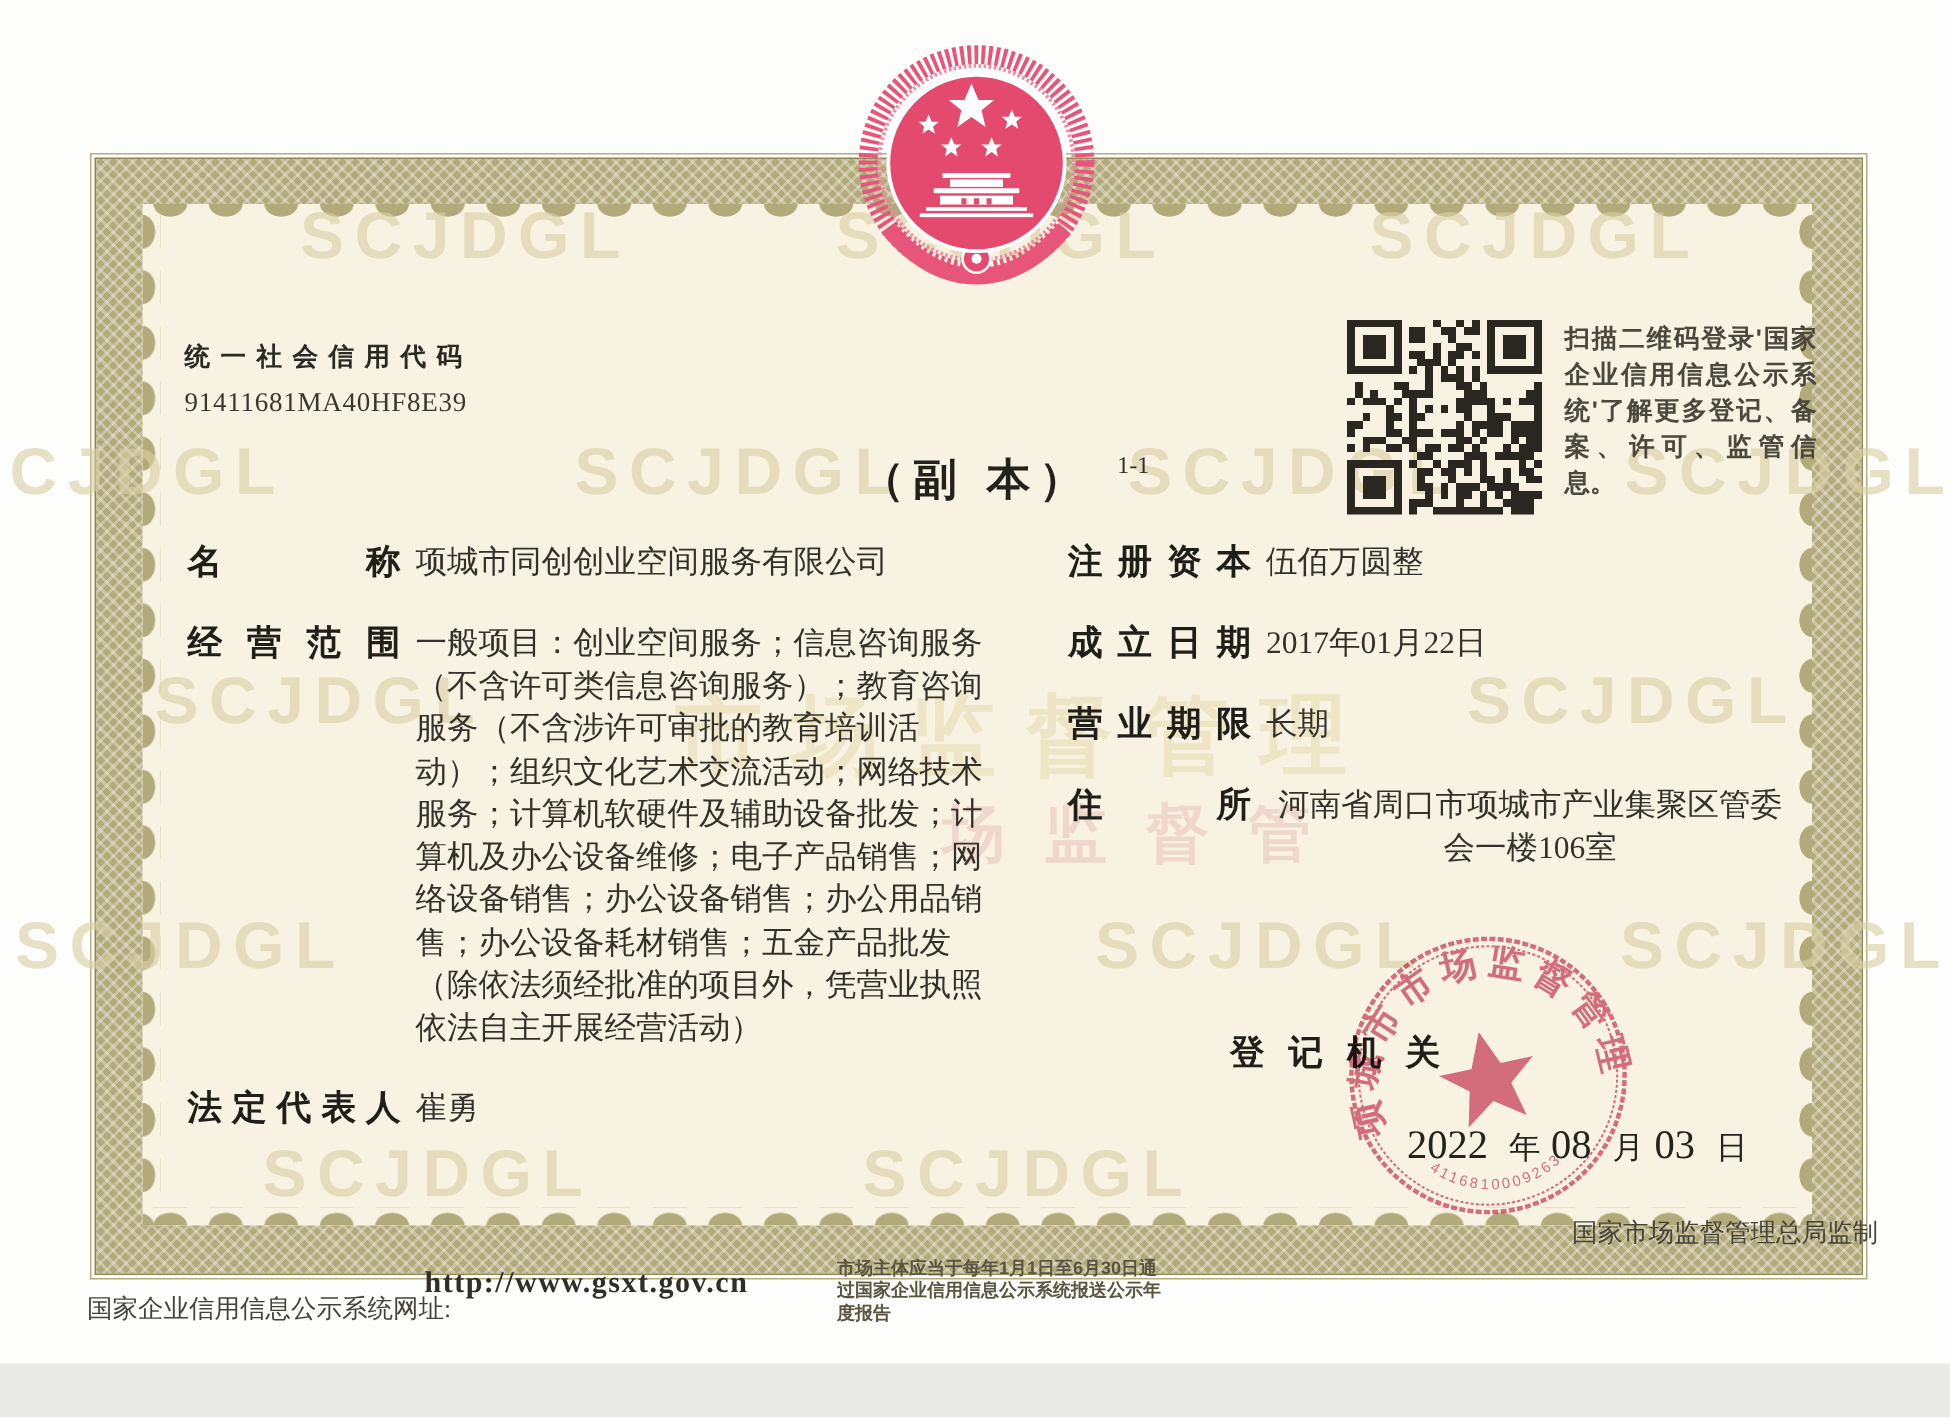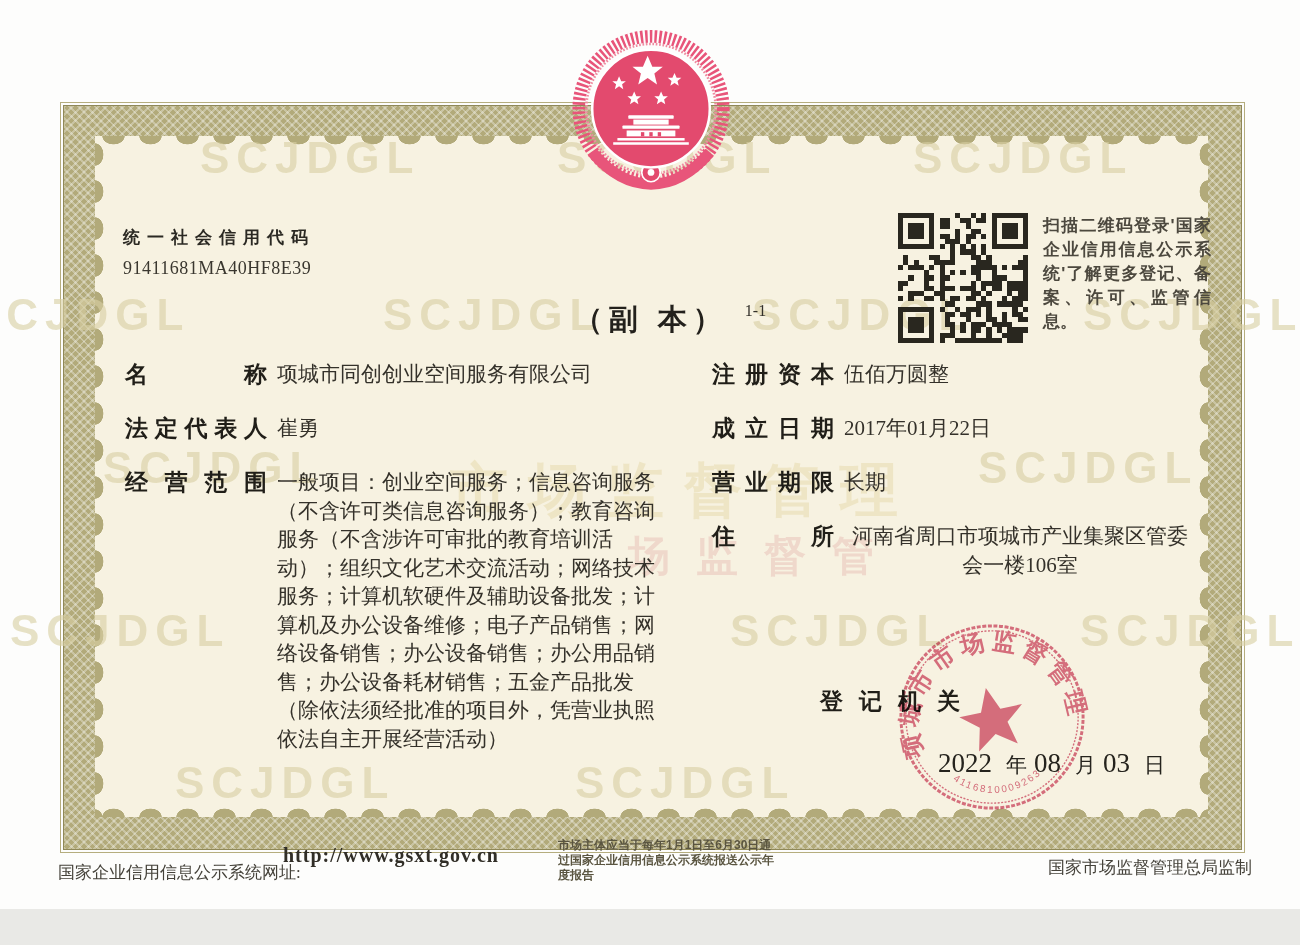--- a/index.html
+++ b/index.html
@@ -464,12 +464,12 @@
       <span class="fvalue">项城市同创创业空间服务有限公司</span>
     </div>
     <div class="frow">
+      <span class="flabel">经营范围</span>
+      <span class="fvalue wide">一般项目：创业空间服务；信息咨询服务（不含许可类信息咨询服务）；教育咨询服务（不含涉许可审批的教育培训活动）；组织文化艺术交流活动；网络技术服务；计算机软硬件及辅助设备批发；计算机及办公设备维修；电子产品销售；网络设备销售；办公设备销售；办公用品销售；办公设备耗材销售；五金产品批发（除依法须经批准的项目外，凭营业执照依法自主开展经营活动）</span>
+    </div>
+    <div class="frow">
       <span class="flabel">法定代表人</span>
       <span class="fvalue">崔勇</span>
-    </div>
-    <div class="frow">
-      <span class="flabel">经营范围</span>
-      <span class="fvalue wide">一般项目：创业空间服务；信息咨询服务（不含许可类信息咨询服务）；教育咨询服务（不含涉许可审批的教育培训活动）；组织文化艺术交流活动；网络技术服务；计算机软硬件及辅助设备批发；计算机及办公设备维修；电子产品销售；网络设备销售；办公设备销售；办公用品销售；办公设备耗材销售；五金产品批发（除依法须经批准的项目外，凭营业执照依法自主开展经营活动）</span>
     </div>
   </div>
 

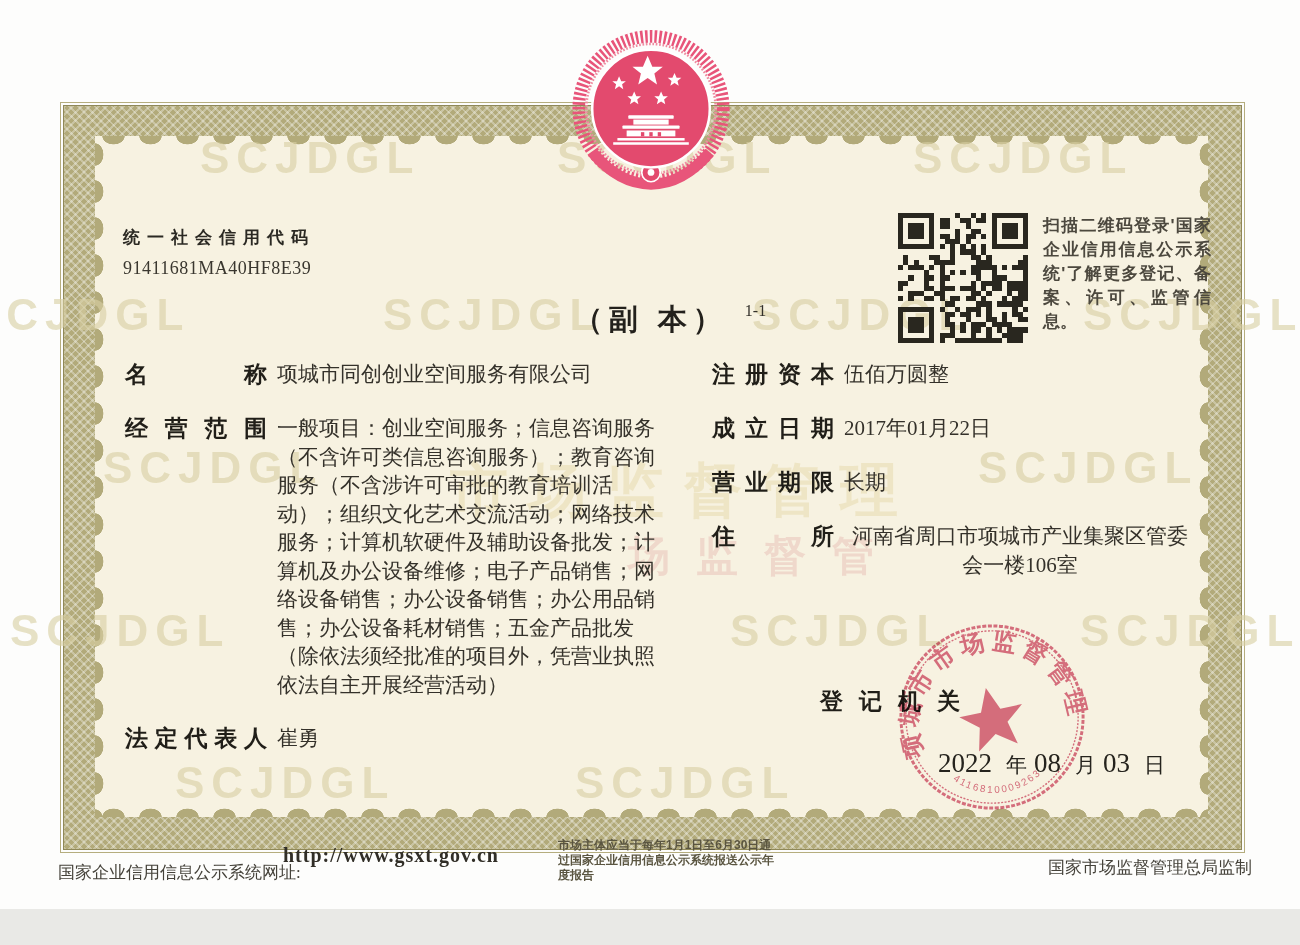--- a/index.html
+++ b/index.html
@@ -67,7 +67,7 @@
   .footer-url-label{position:absolute;left:58px;top:861px;font-size:17px;color:#45423a;font-family:"Liberation Serif",serif;}
   .footer-url{position:absolute;left:283px;top:844px;font-size:20px;font-weight:bold;color:#312e27;font-family:"Liberation Serif",serif;letter-spacing:1px;}
   .footer-notice{position:absolute;left:558px;top:838px;width:222px;font-size:12px;line-height:15px;font-weight:bold;color:#5a5540;}
-  .footer-producer{position:absolute;left:1048px;top:856px;font-size:17px;color:#45423a;font-family:"Liberation Serif",serif;}
+  .footer-producer{position:absolute;left:1048px;top:810px;font-size:17px;color:#45423a;font-family:"Liberation Serif",serif;}
 
   .emblem{position:absolute;left:567px;top:28px;width:168px;height:168px;}
 </style>

